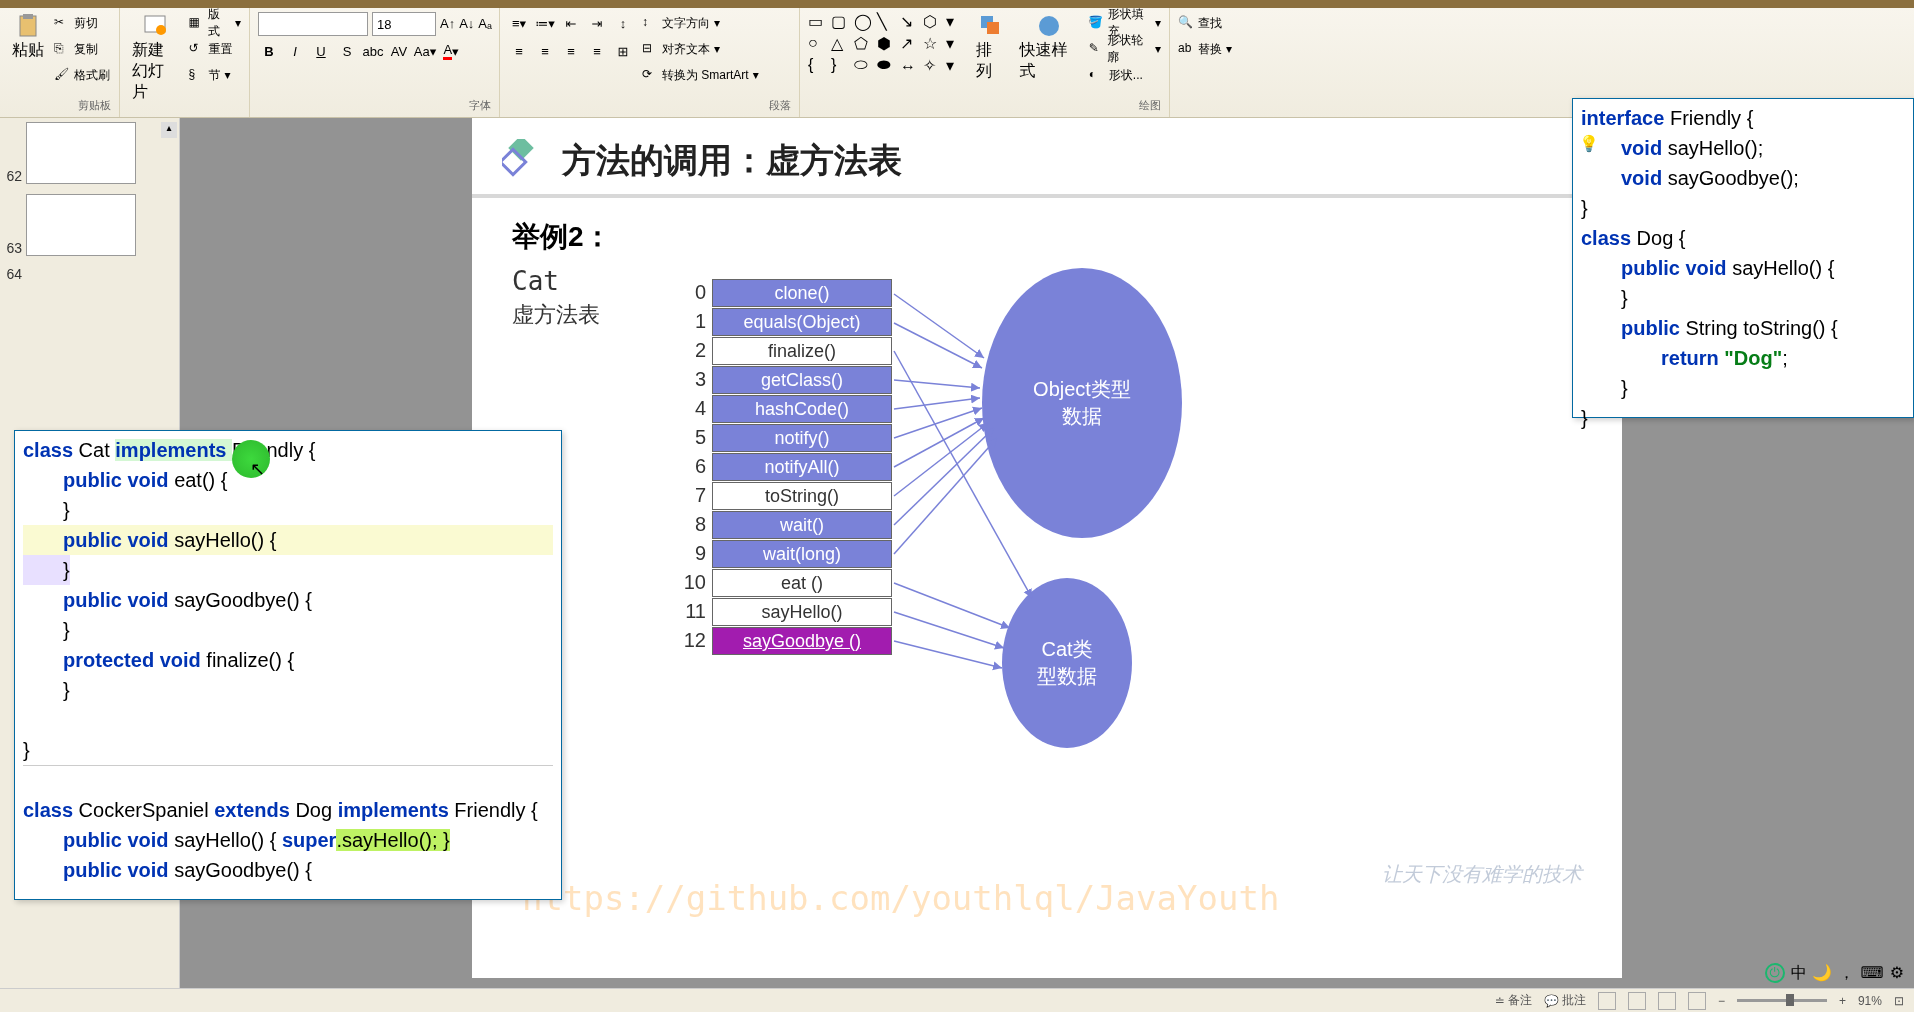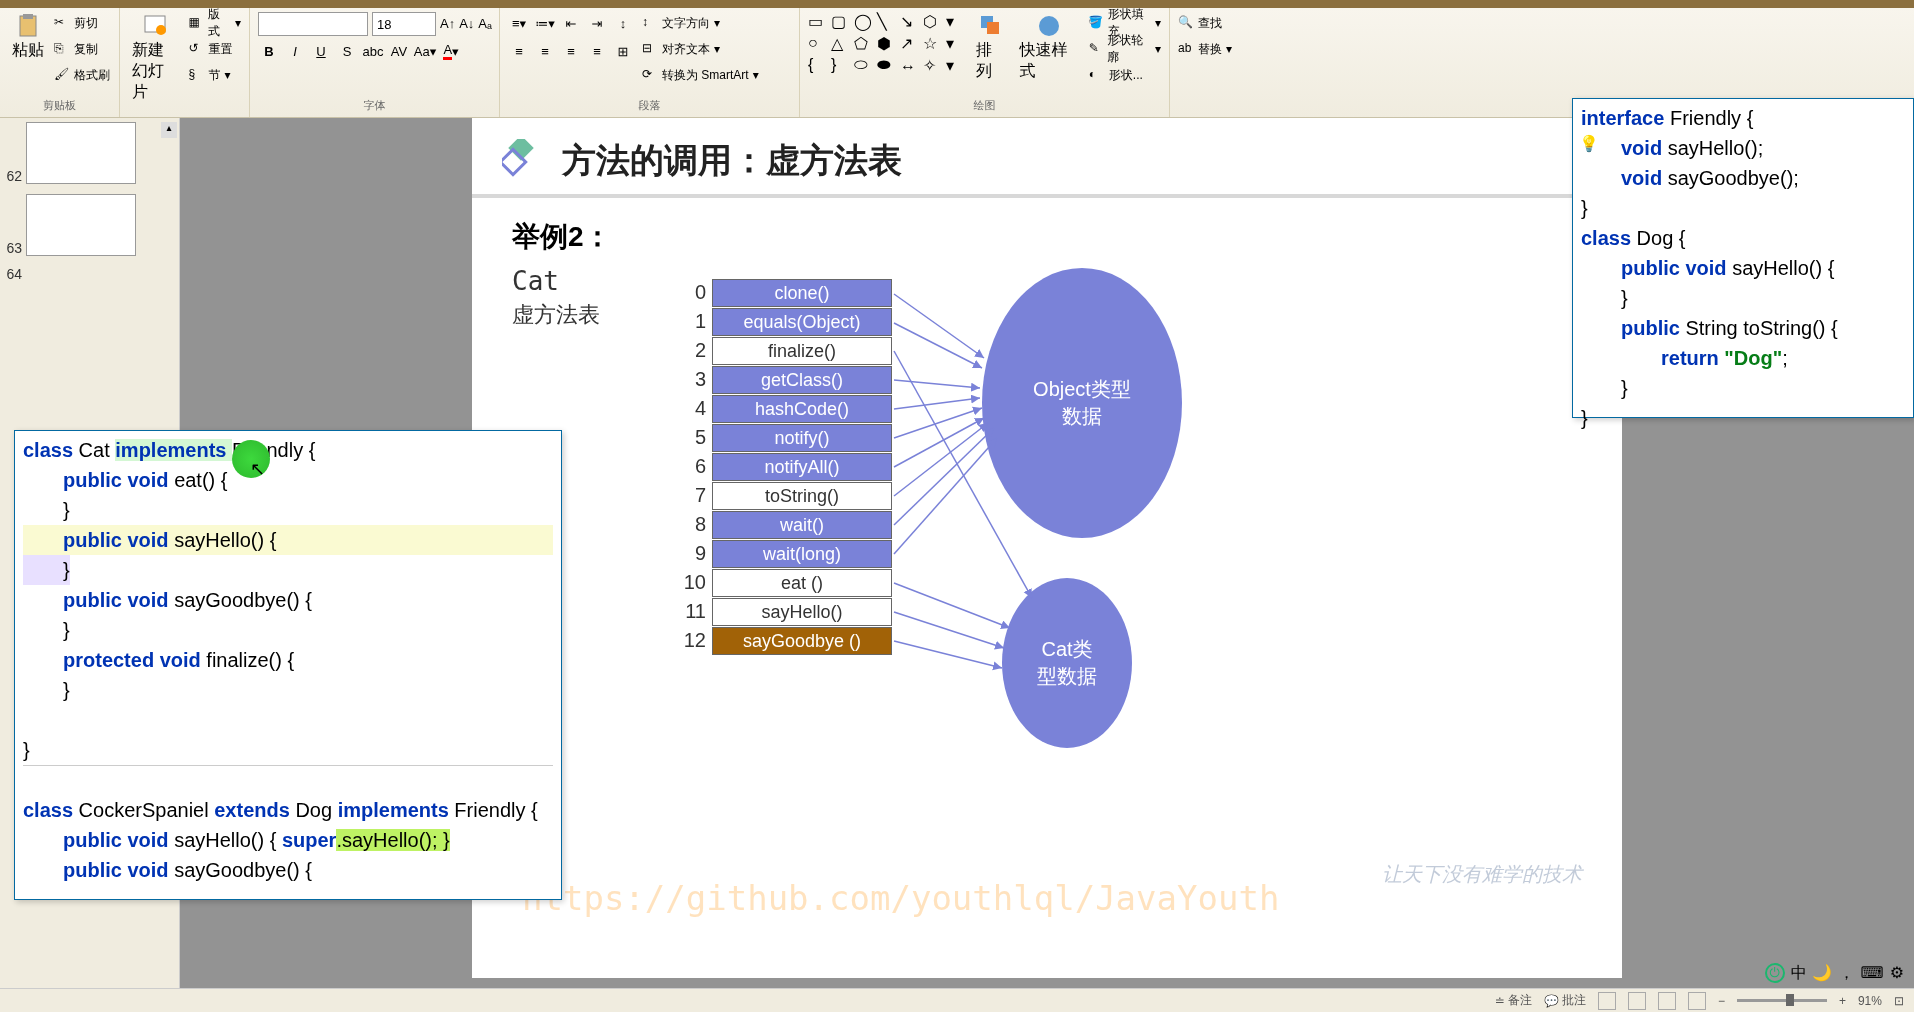--- a/index.html
+++ b/index.html
@@ -9,7 +9,7 @@
     
     .ribbon { height: 110px; background: linear-gradient(#f8f5ed, #f0ecdf); border-bottom: 1px solid #c9c2a8; display: flex; }
     .ribbon-group { border-right: 1px solid #d9d2b8; padding: 4px 8px; display: flex; flex-direction: column; justify-content: space-between; }
-    .ribbon-group-label { font-size: 11px; color: #666; text-align: center; margin-top: 12px; }
+    .ribbon-group-label { font-size: 11px; color: #666; text-align: right; margin-top: 12px; }
     .ribbon-top { display: flex; gap: 6px; align-items: flex-start; flex: 1; }
     .ribbon-btn { display: flex; flex-direction: column; align-items: center; font-size: 16px; padding: 2px 4px; cursor: pointer; }
     .ribbon-btn-icon { width: 24px; height: 24px; margin-bottom: 2px; }

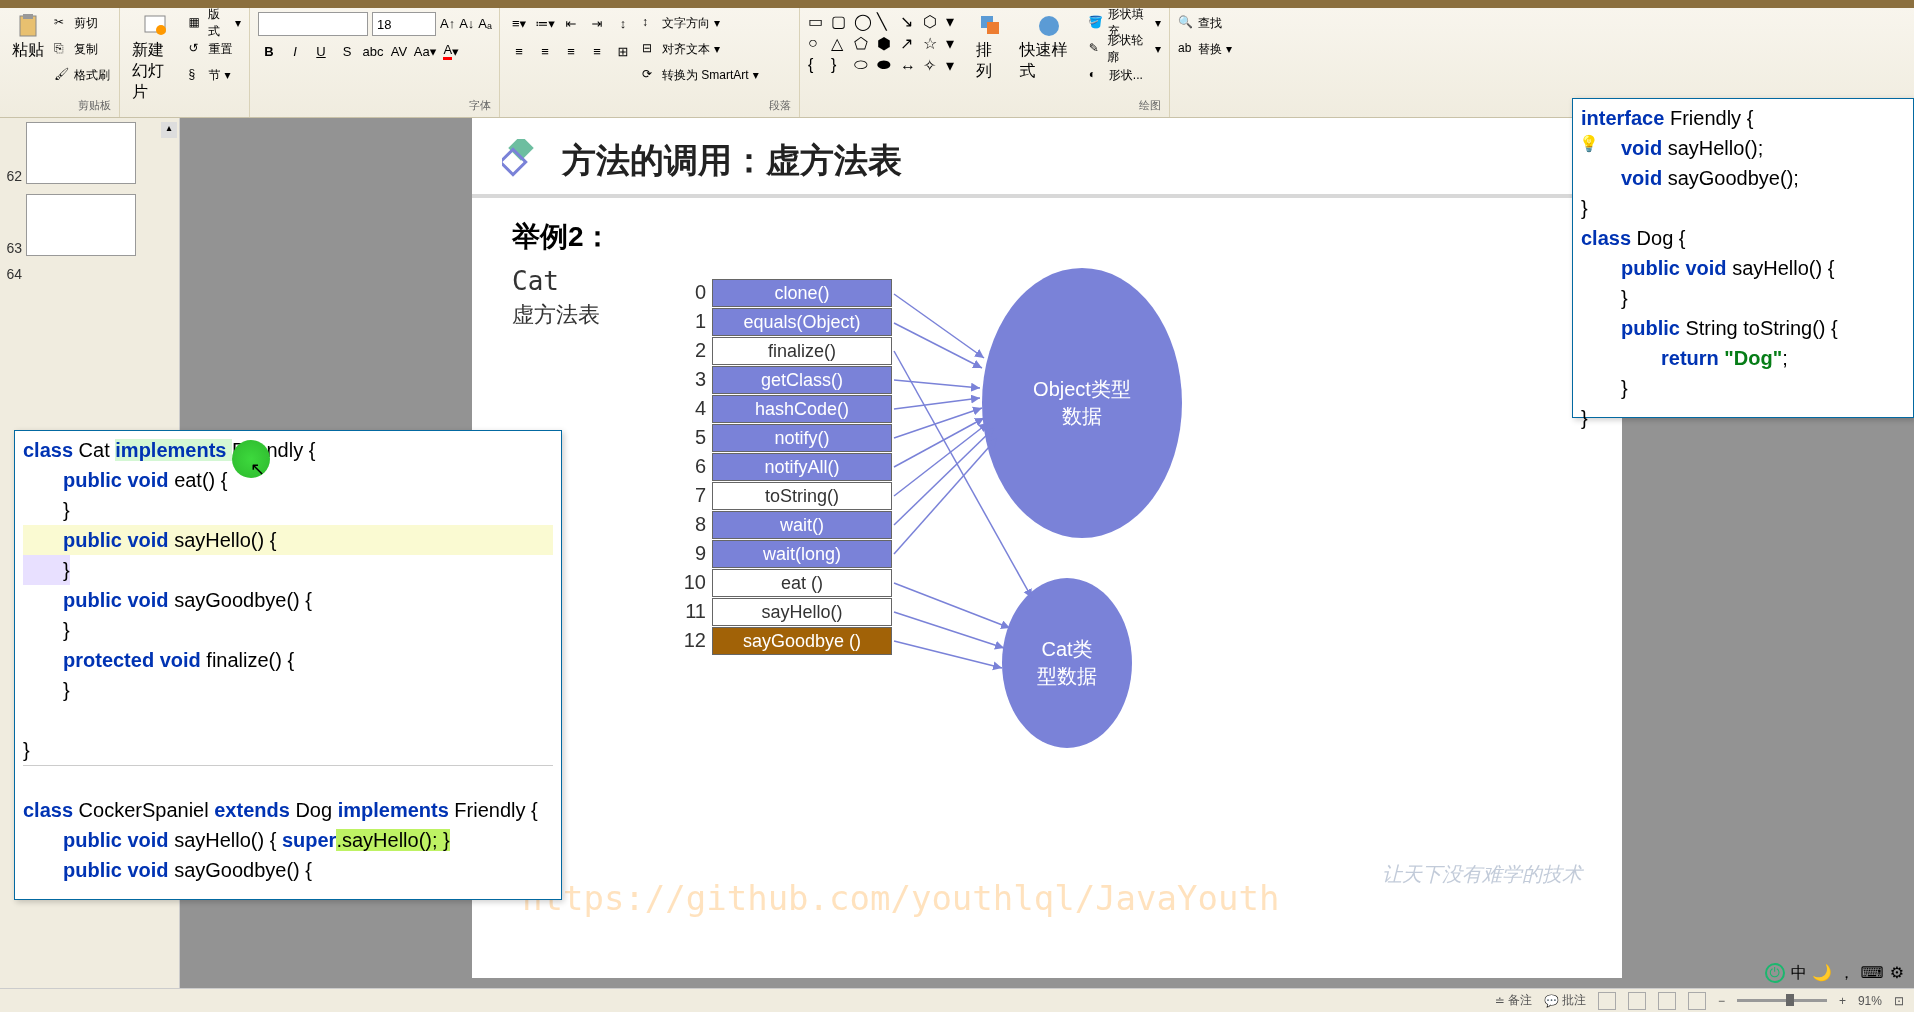--- a/index.html
+++ b/index.html
@@ -47,7 +47,7 @@
     .vtable-cell { width: 180px; height: 28px; border: 1px solid #666; text-align: center; font-size: 18px; line-height: 26px; margin-bottom: -1px; }
     .vtable-cell.purple { background: #7a82d8; color: #fff; }
     .vtable-cell.white { background: #fff; color: #333; }
-    .vtable-cell.lightpurple { background: #a16207; color: #fff; }
+    .vtable-cell.lightpurple { background: #a21caf; color: #fff; text-decoration: underline; }
     
     .ellipse { position: absolute; border-radius: 50%; background: #7a82d8; color: #fff; display: flex; align-items: center; justify-content: center; text-align: center; font-size: 20px; }
     .ellipse1 { width: 200px; height: 270px; left: 510px; top: 70px; }

